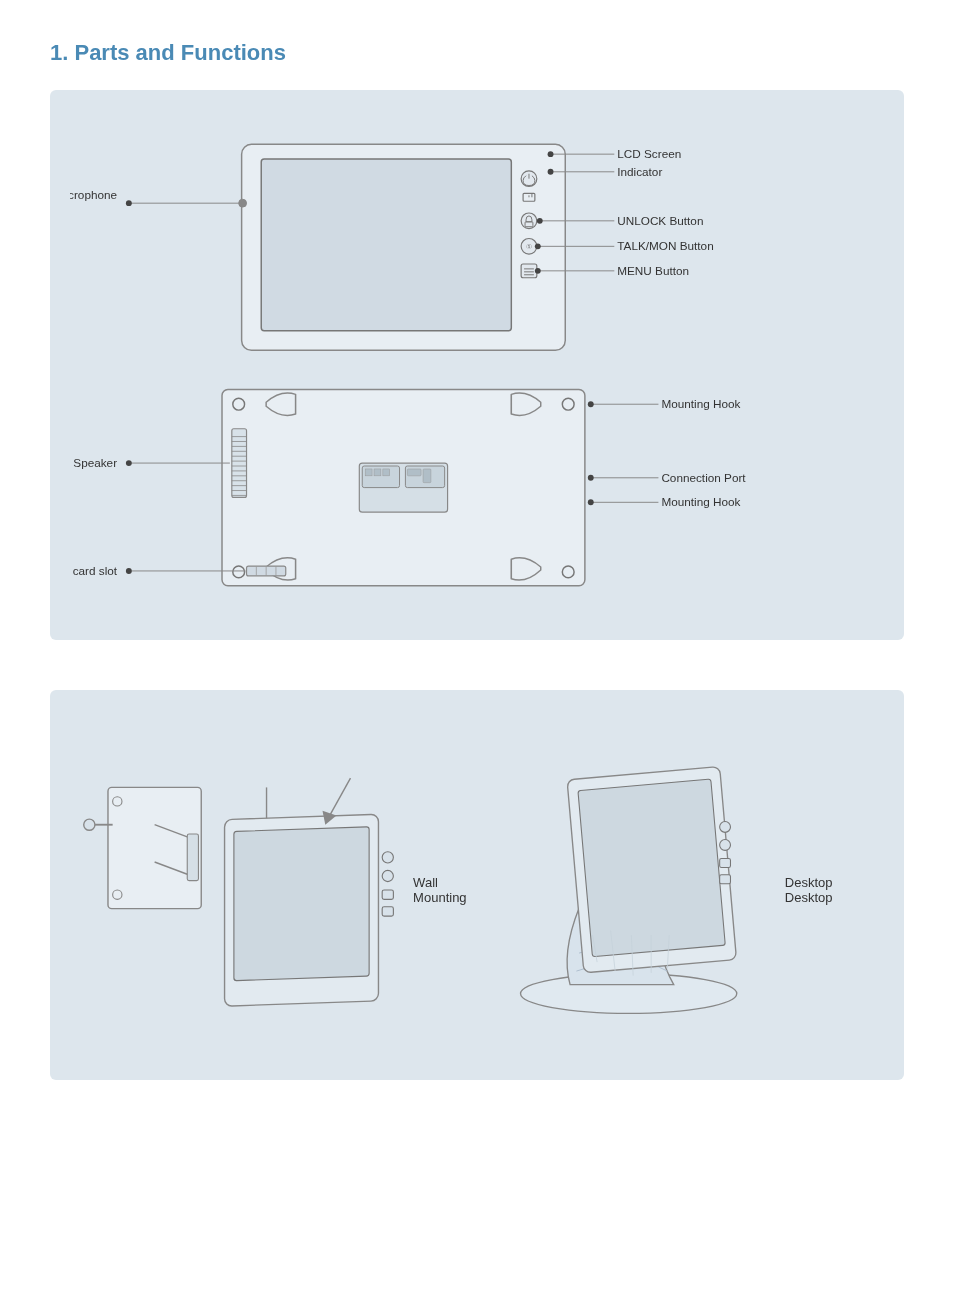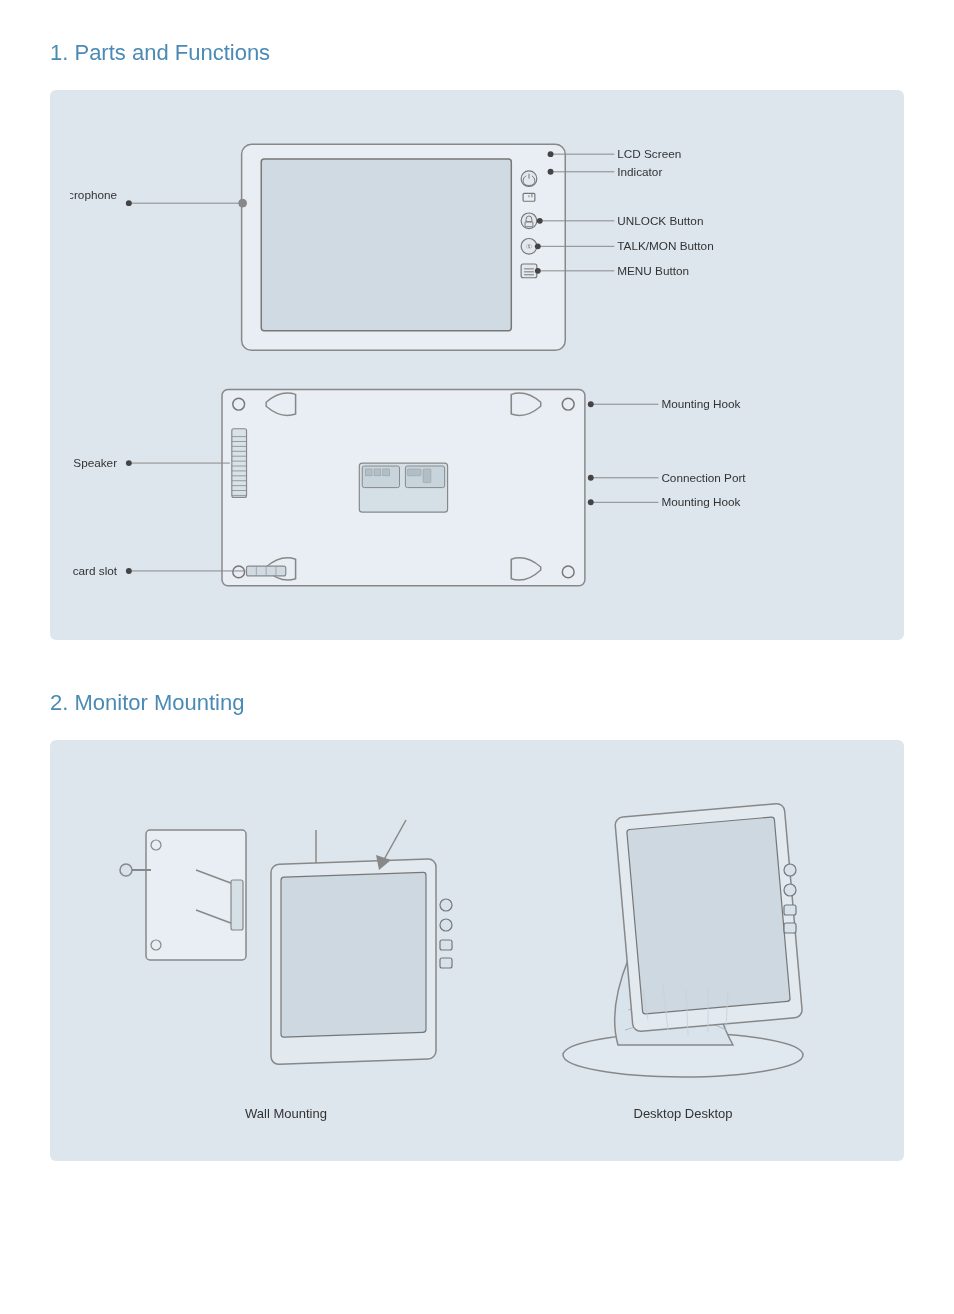--- a/index.html
+++ b/index.html
@@ -14,7 +14,7 @@
     h2 {
       color: #4a8ab5;
       font-size: 22px;
-      font-weight: 400;
+      font-weight: 700;
       margin-bottom: 24px;
     }
     .diagram-box {

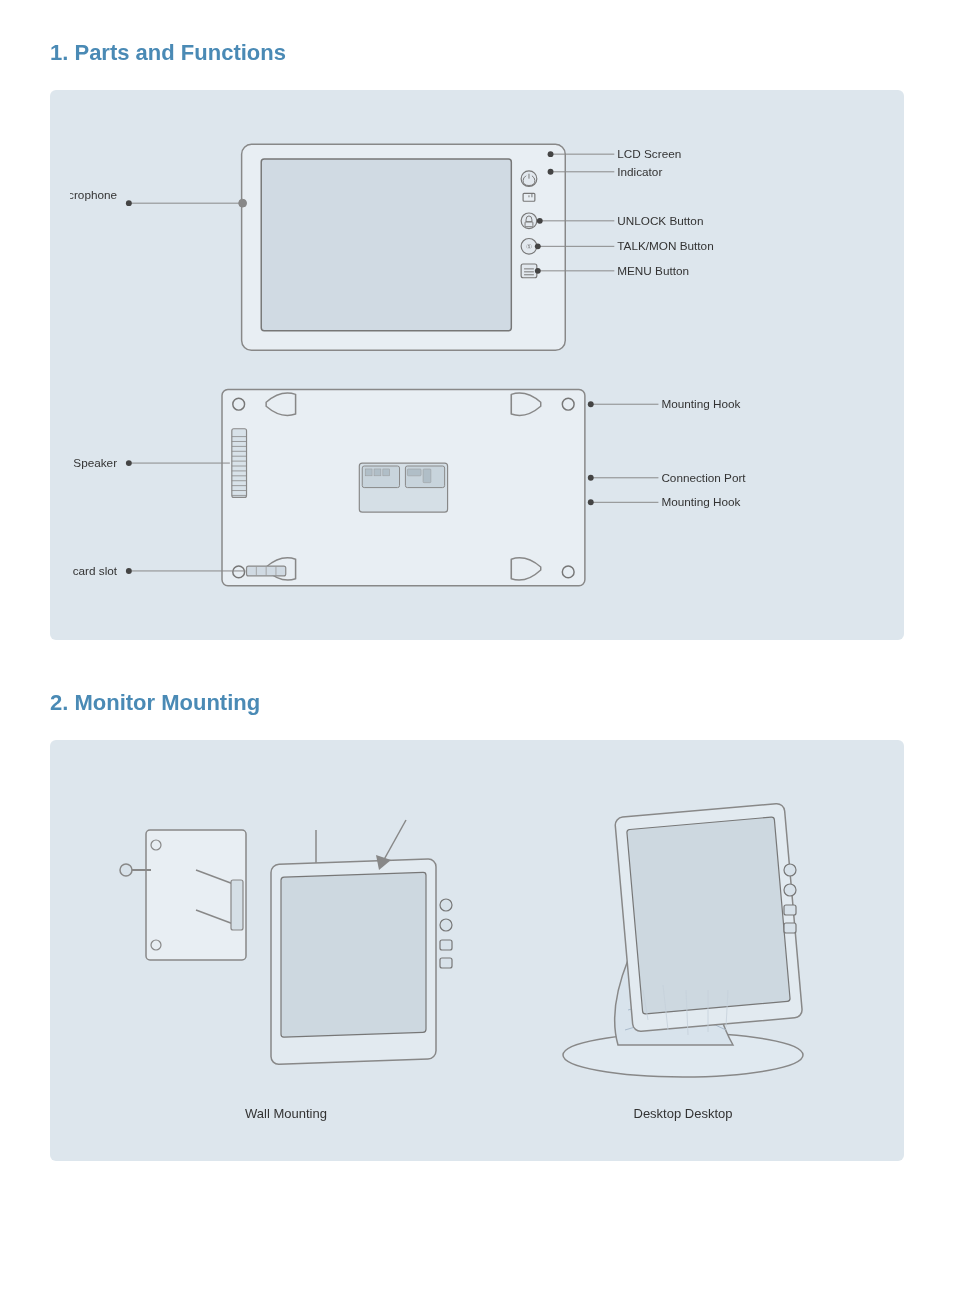--- a/index.html
+++ b/index.html
@@ -188,7 +188,6 @@
 </section>
 
 <section>
-  <h2>2. Monitor Mounting</h2>
 
   <div class="diagram-box">
     <div class="mounting-diagram">

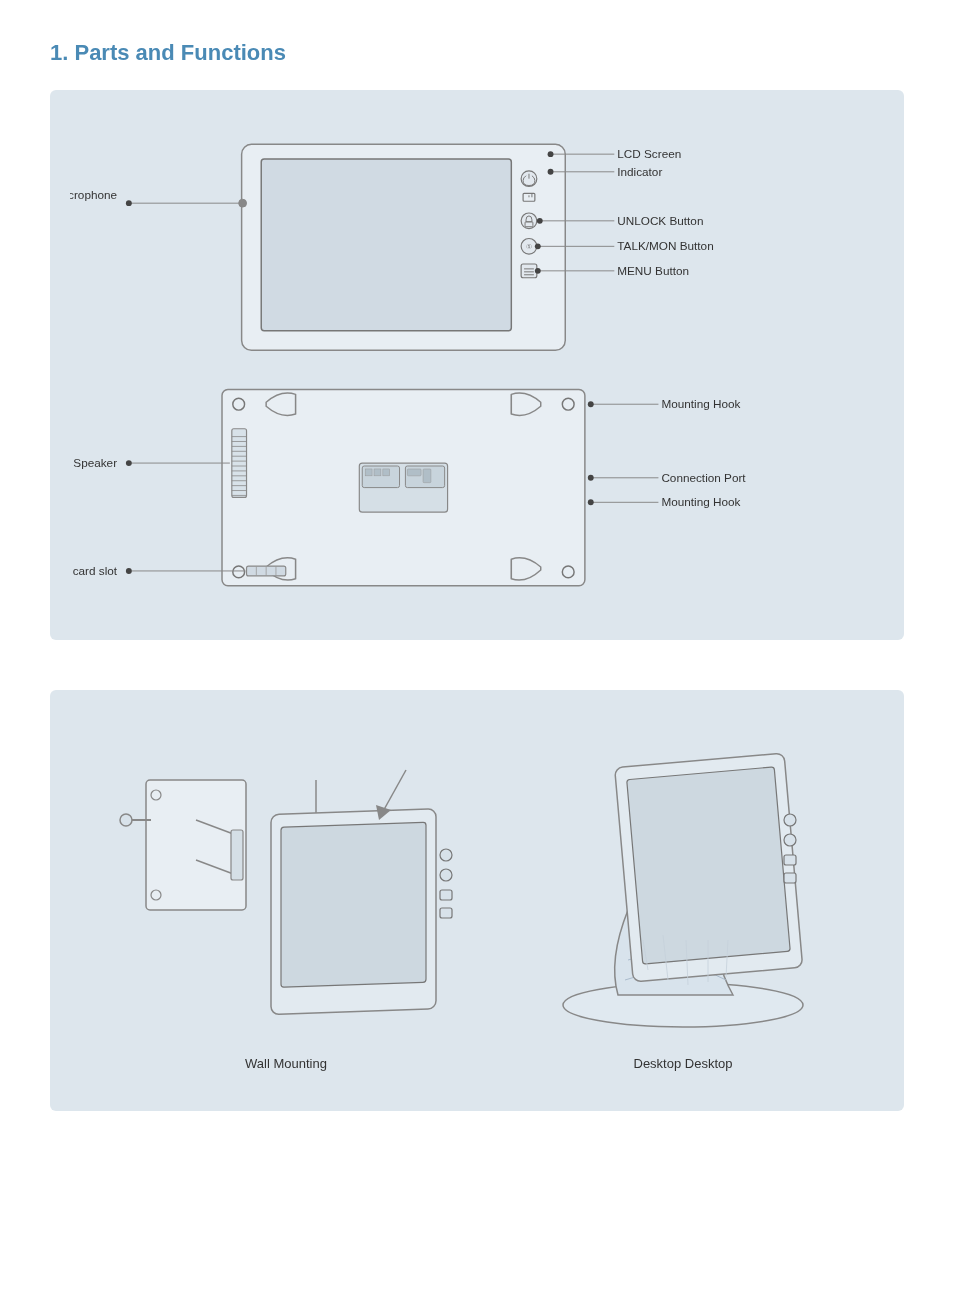--- a/index.html
+++ b/index.html
@@ -39,7 +39,7 @@
     }
     .mounting-item {
       display: flex;
-      flex-direction: column;
+      flex-direction: row;
       align-items: center;
       gap: 16px;
     }

